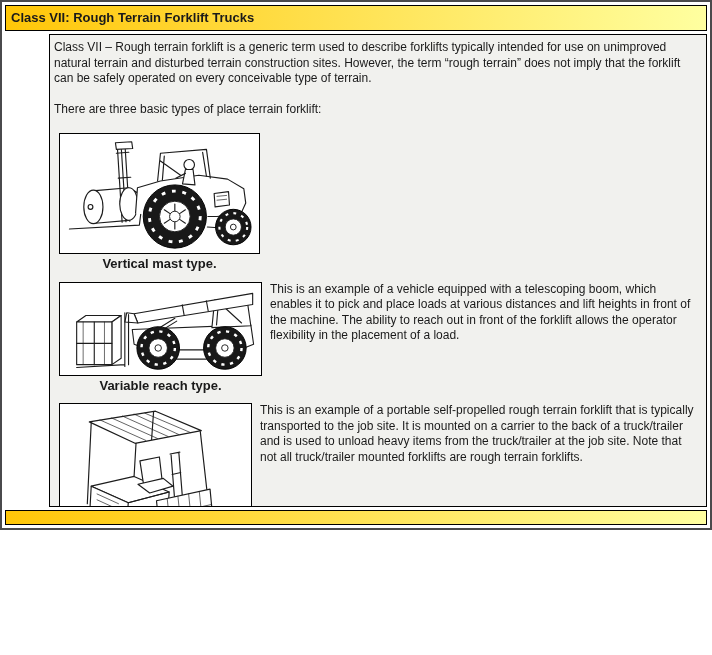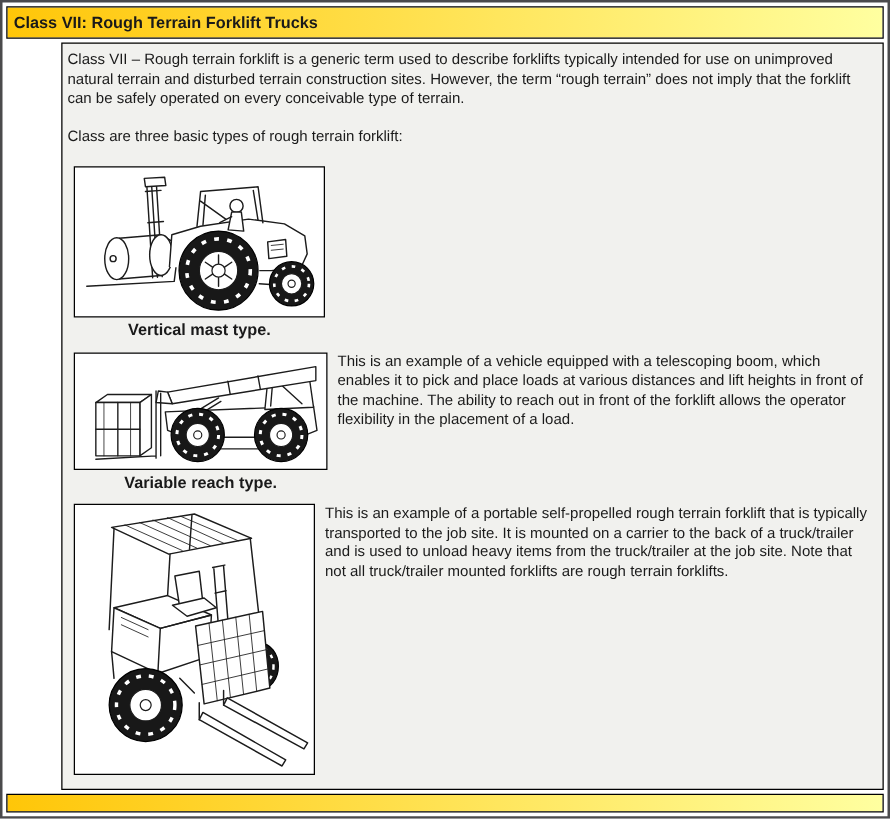--- a/index.html
+++ b/index.html
@@ -14,7 +14,7 @@
   html,body{margin:0;padding:0;background:#fff;}
   body{font-family:"Liberation Sans","DejaVu Sans",sans-serif;color:var(--text);}
   .page{
-    width:712px;height:655px;
+    width:712px;height:530px;
     border:2px solid var(--outer-border);
     background:#fff;
     padding:3px;

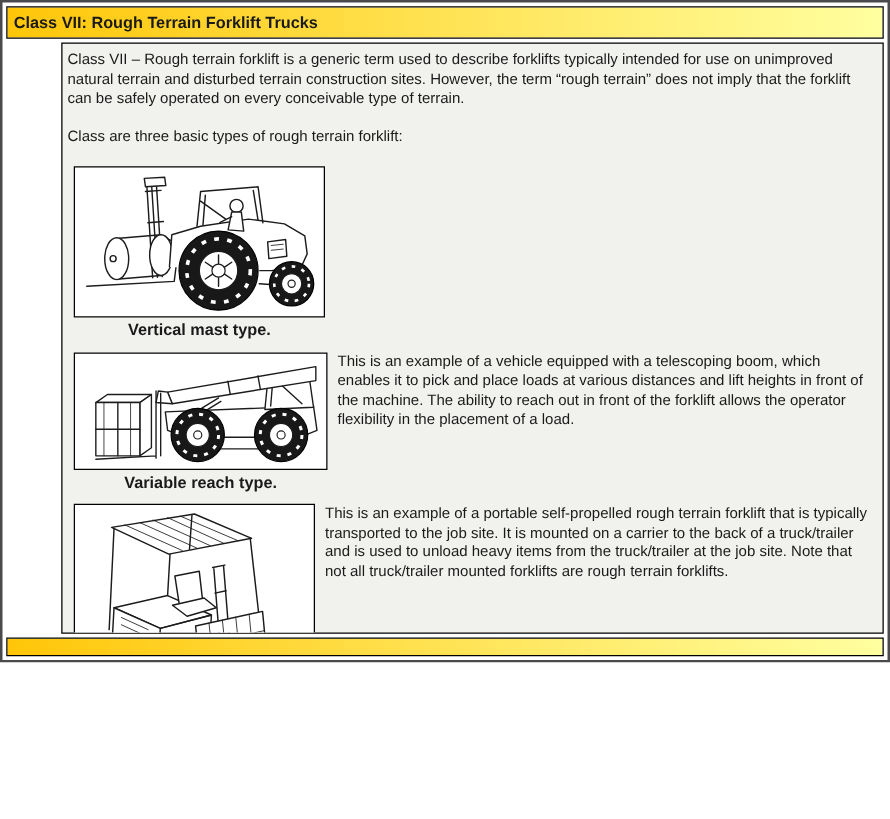--- a/index.html
+++ b/index.html
@@ -79,7 +79,7 @@
   <div class="content-panel">
 
     <p class="para">Class VII – Rough terrain forklift is a generic term used to describe forklifts typically intended for use on unimproved natural terrain and disturbed terrain construction sites. However, the term “rough terrain” does not imply that the forklift can be safely operated on every conceivable type of terrain.</p>
-    <p class="para types">Class are three basic types of rough terrain forklift:</p>
+    <p class="para types">There are three basic types of place terrain forklift:</p>
 
     <div class="row">
       <div class="figure">

